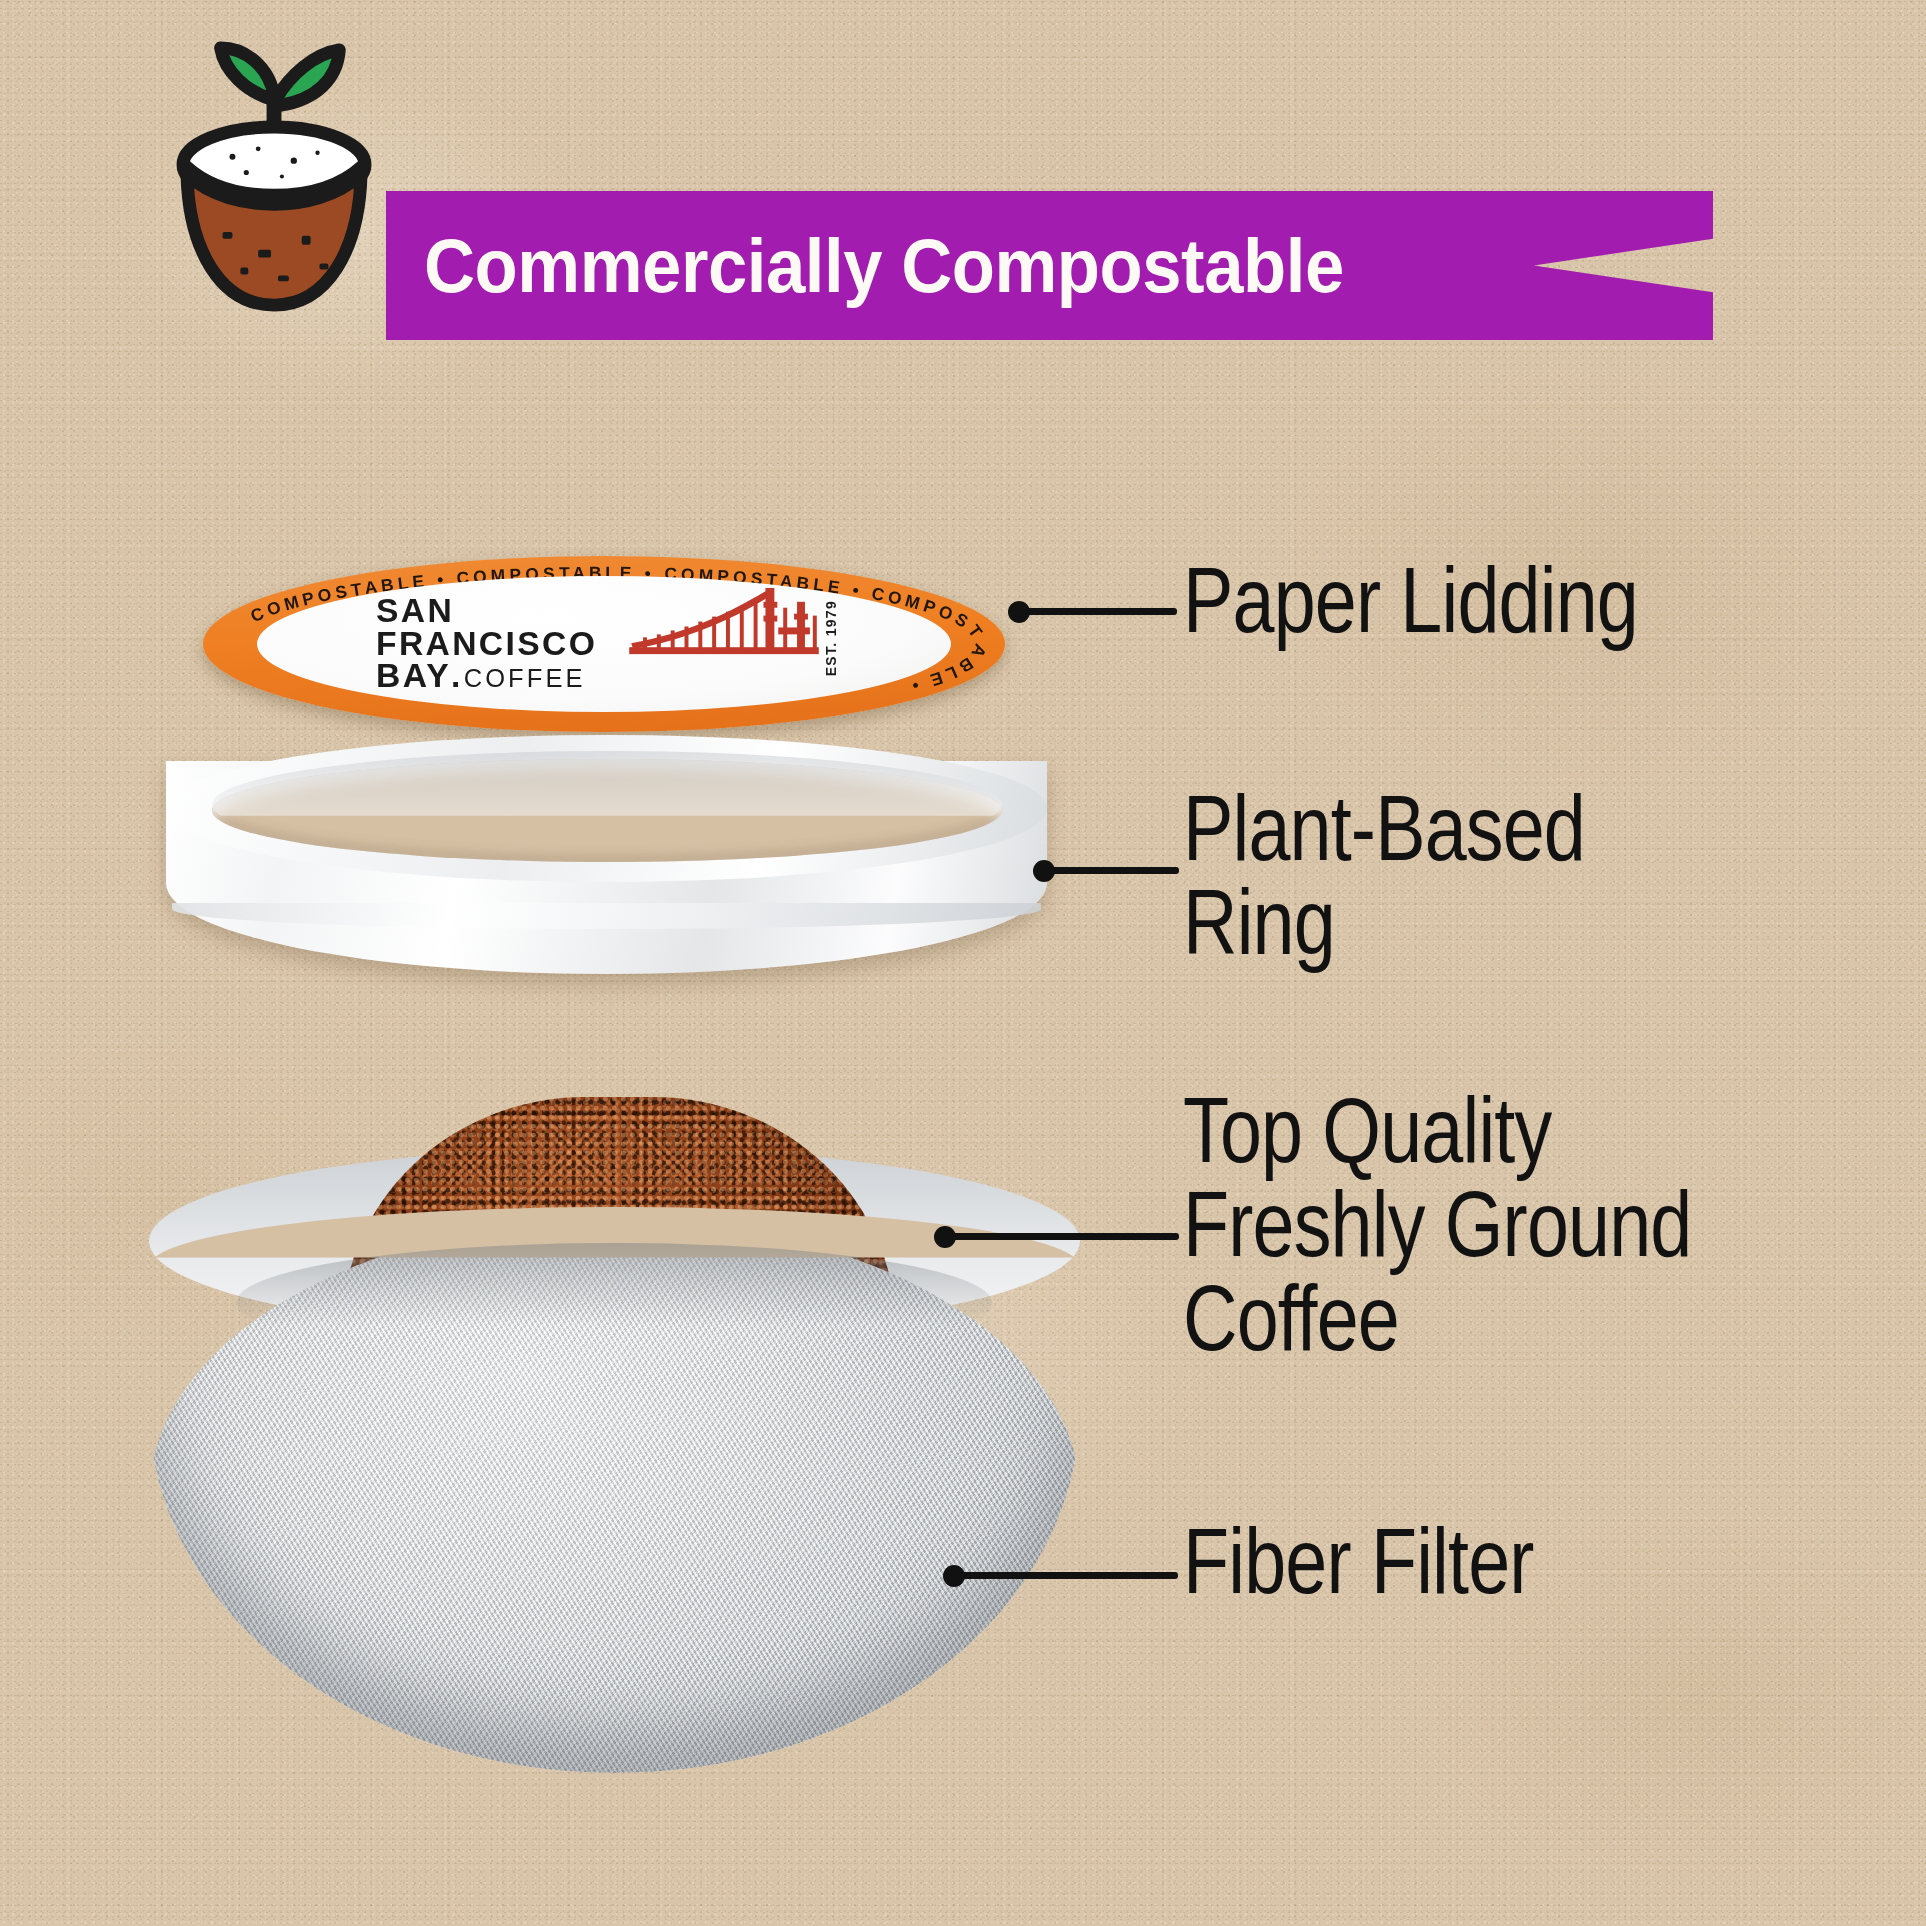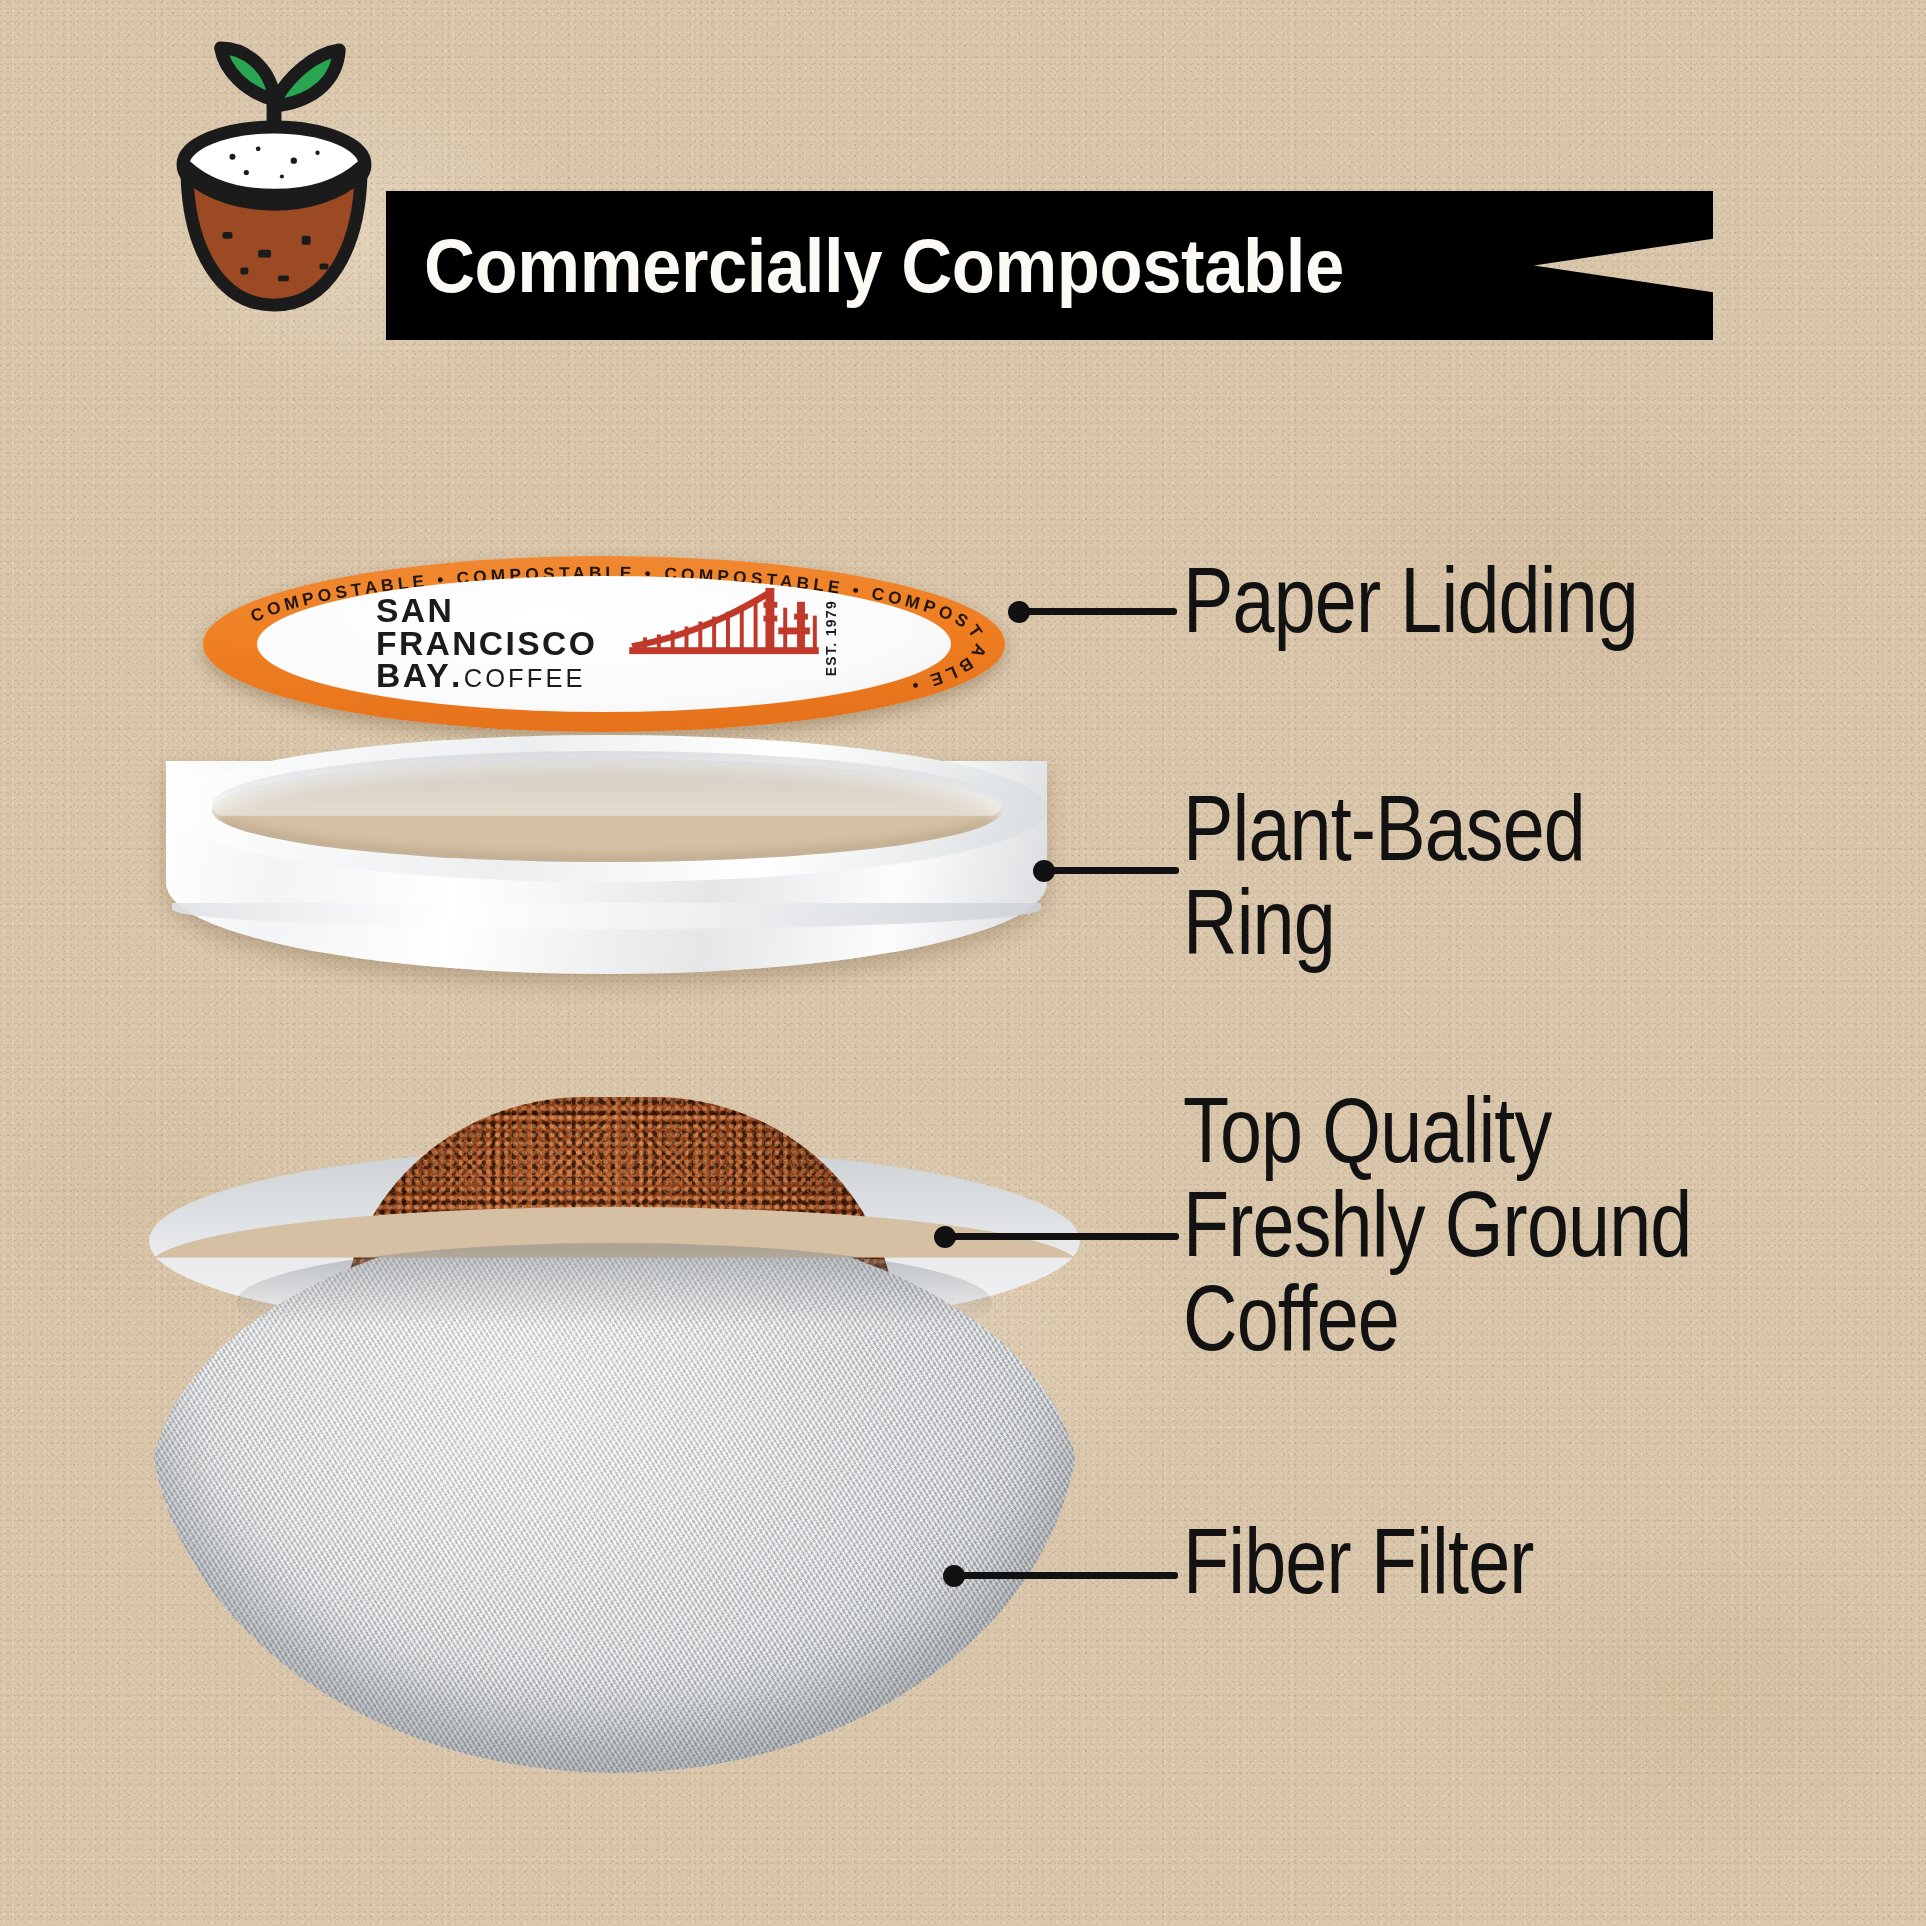--- a/index.html
+++ b/index.html
@@ -36,7 +36,7 @@
   
   .banner{
     position:absolute;left:386px;top:191px;width:1327px;height:149px;
-    background:#000000;
+    background:#a21caf;
     clip-path:polygon(0 0, 100% 0, 100% 32%, 86.5% 50%, 100% 68%, 100% 100%, 0 100%);
     display:flex;align-items:center;
   }

